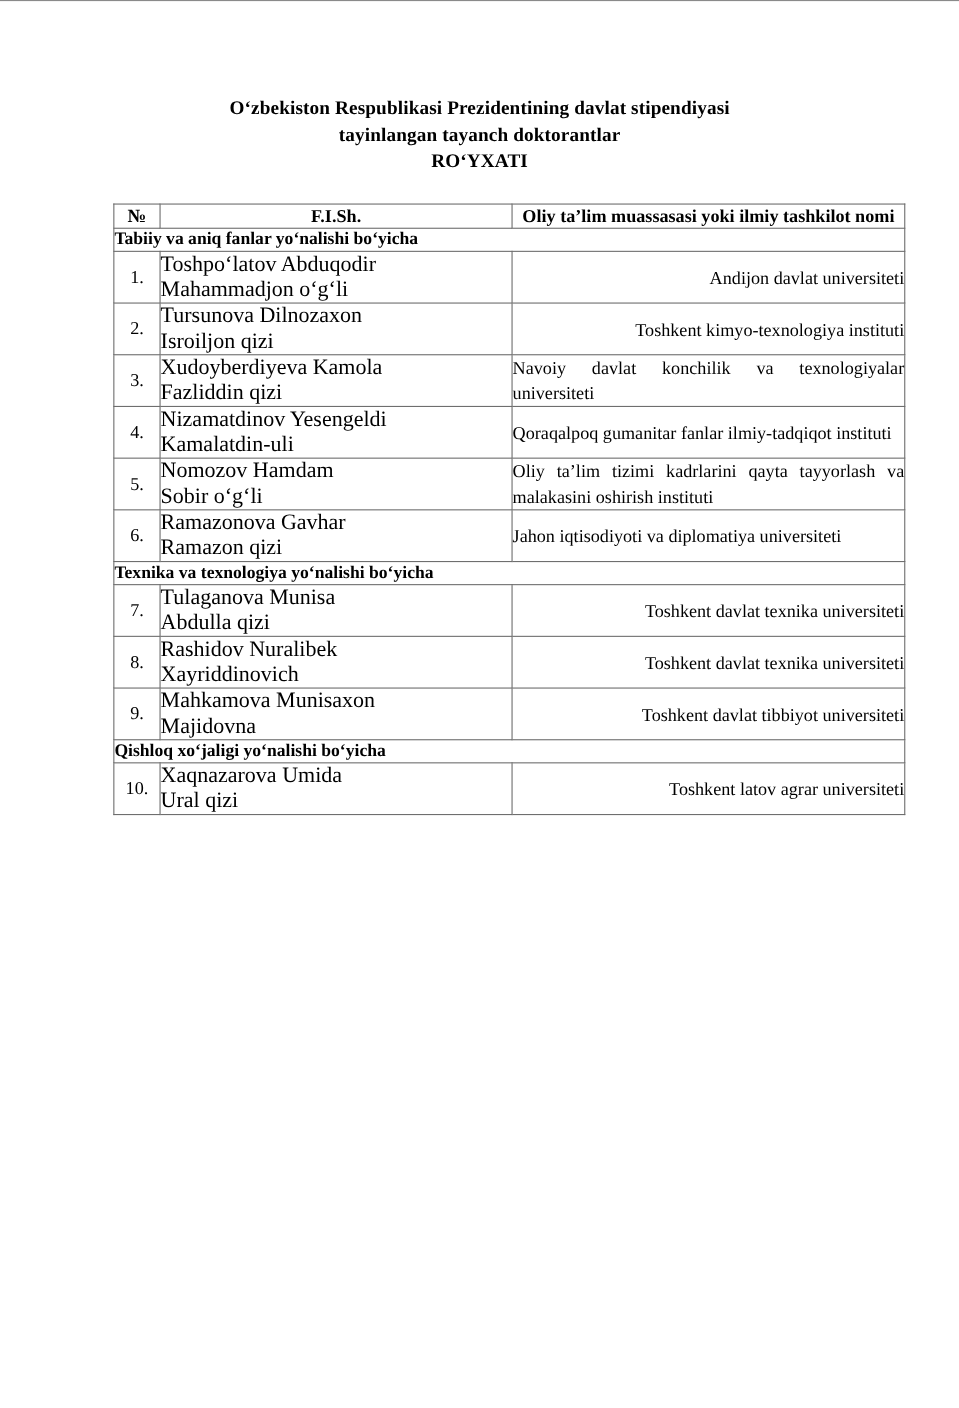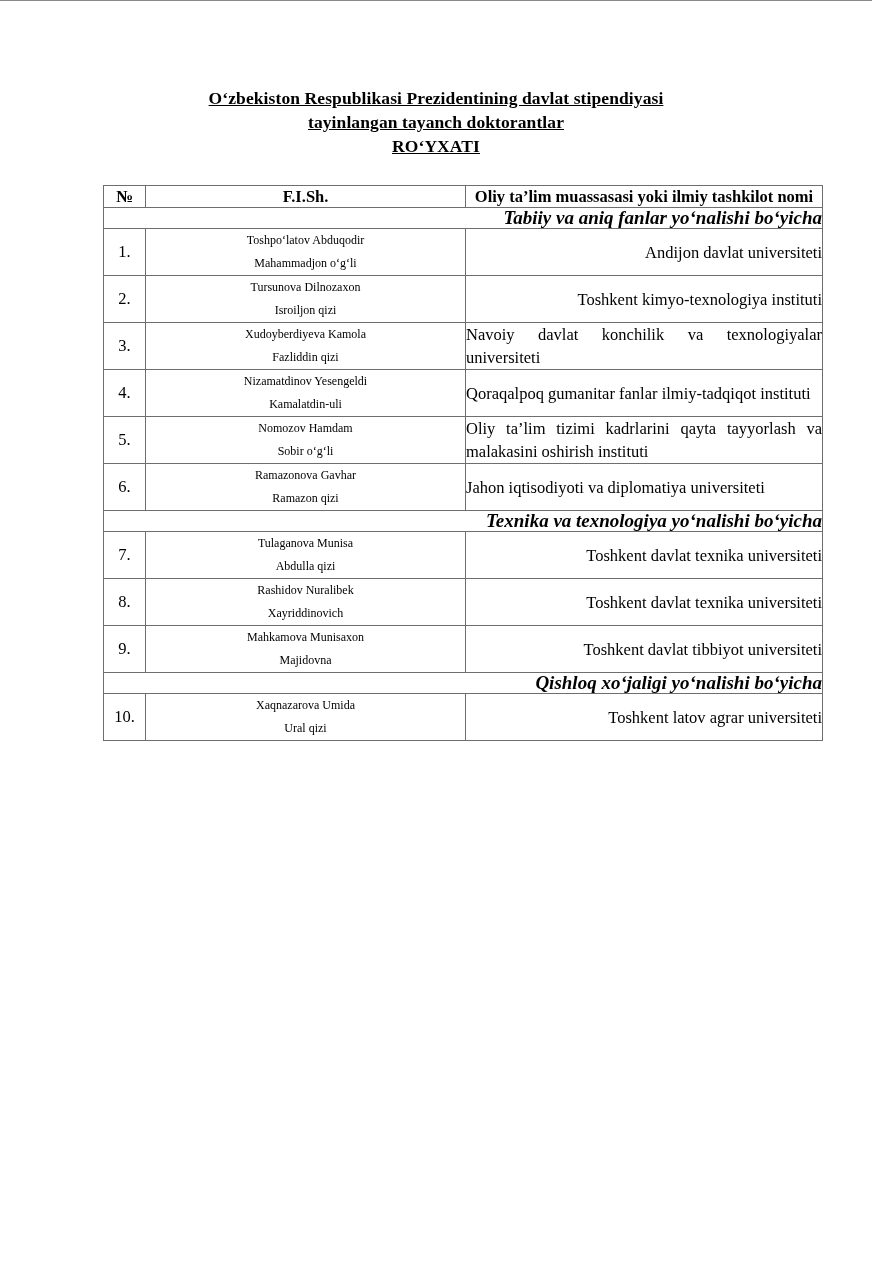--- a/index.html
+++ b/index.html
@@ -37,7 +37,6 @@
     left: 0;
     width: 872px;
     text-align: center;
-    text-decoration: underline;
   }
   .title-line {
     font-size: 17.5px;

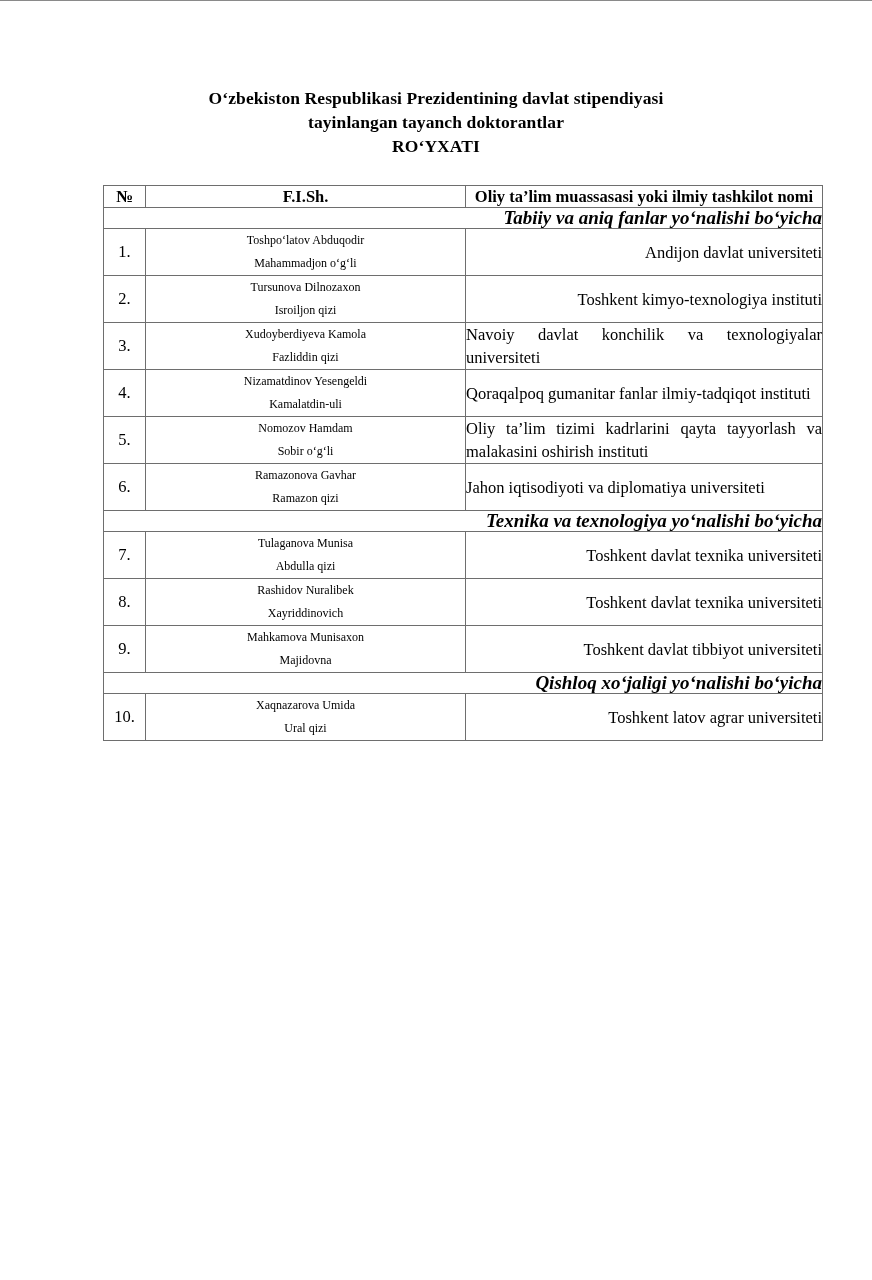--- a/index.html
+++ b/index.html
@@ -77,13 +77,12 @@
 
   
   .section-cell {
-    text-align: right;
+    text-align: left;
     font-weight: bold;
-    font-size: 19px;
+    font-size: 16px;
     line-height: 20px;
     padding: 3px 4px 4px 4px;
     white-space: nowrap;
-    font-style: italic;
   }
 
   

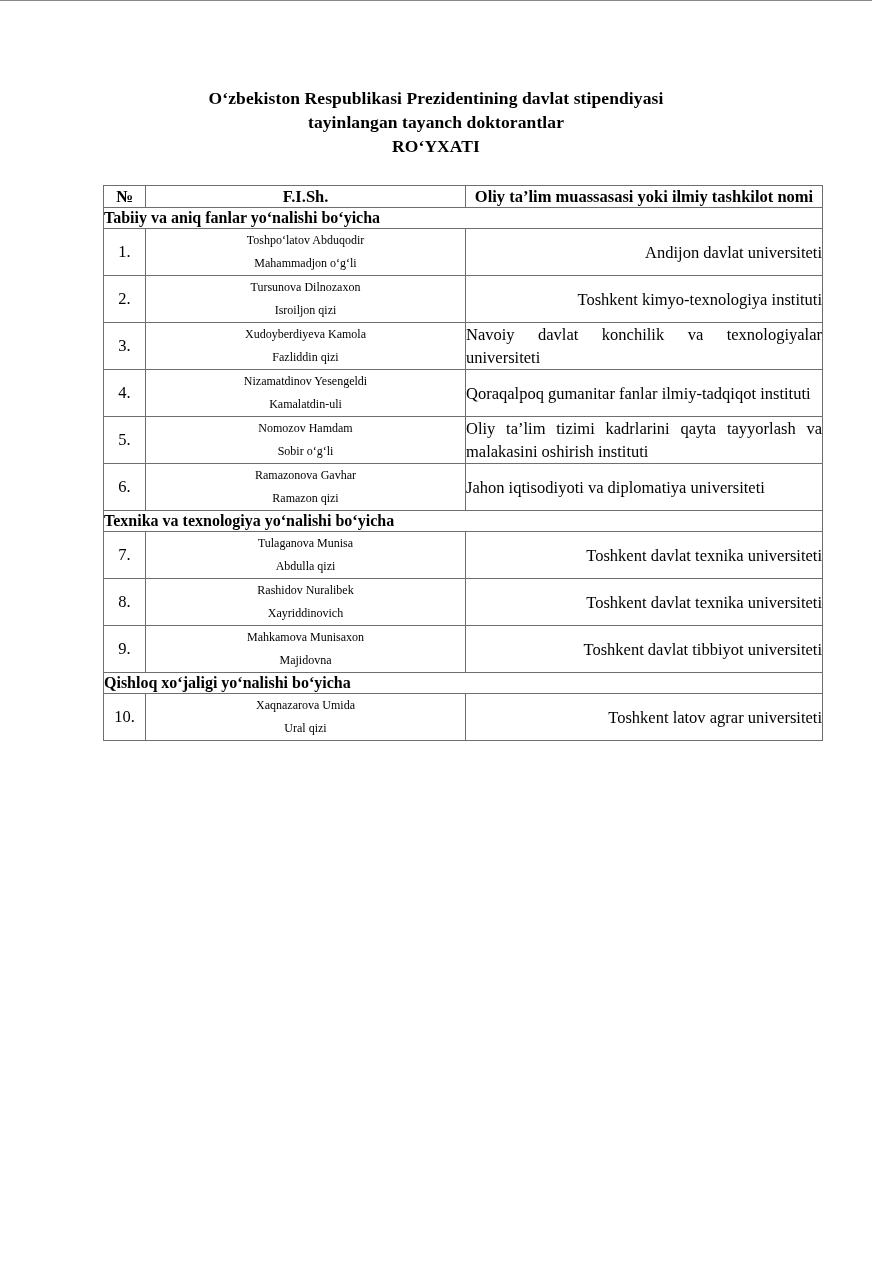--- a/index.html
+++ b/index.html
@@ -93,10 +93,10 @@
     padding: 2px 2px;
   }
   .name-cell {
-    font-size: 12px;
+    font-size: 20px;
     line-height: 23px;
     padding: 3px 6px 4px 8px;
-    text-align: center;
+    text-align: left;
   }
   .org-cell {
     font-size: 16.5px;

